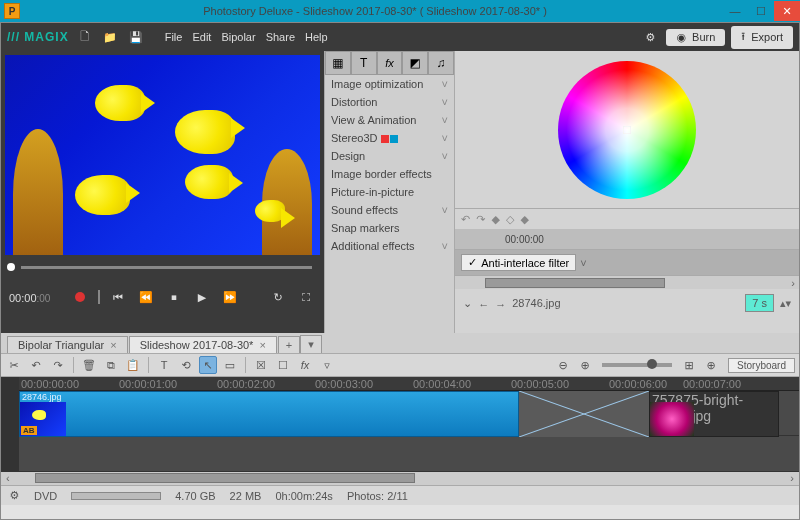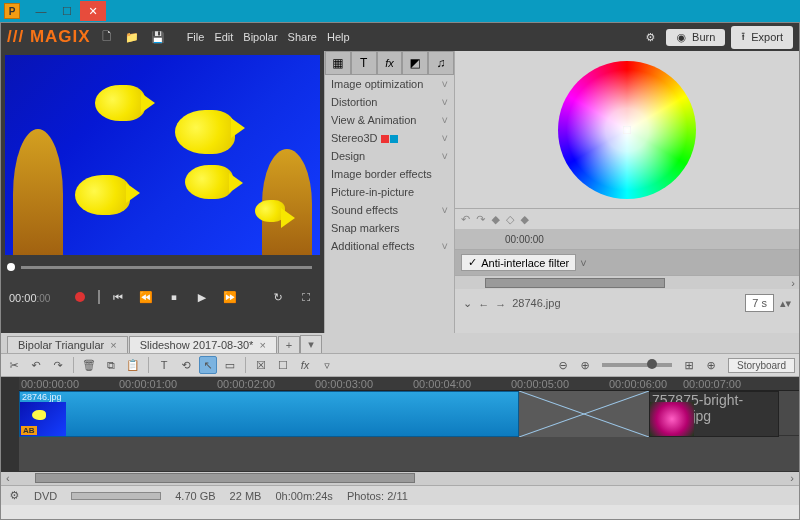--- a/index.html
+++ b/index.html
@@ -109,6 +109,7 @@
 
 <div class="titlebar">
   <div class="ticon">P</div>
+  <div class="ttitle">Photostory Deluxe - Slideshow 2017-08-30* ( Slideshow 2017-08-30* )</div>
   <div class="wbtns">
     <div class="wbtn">—</div>
     <div class="wbtn">☐</div>

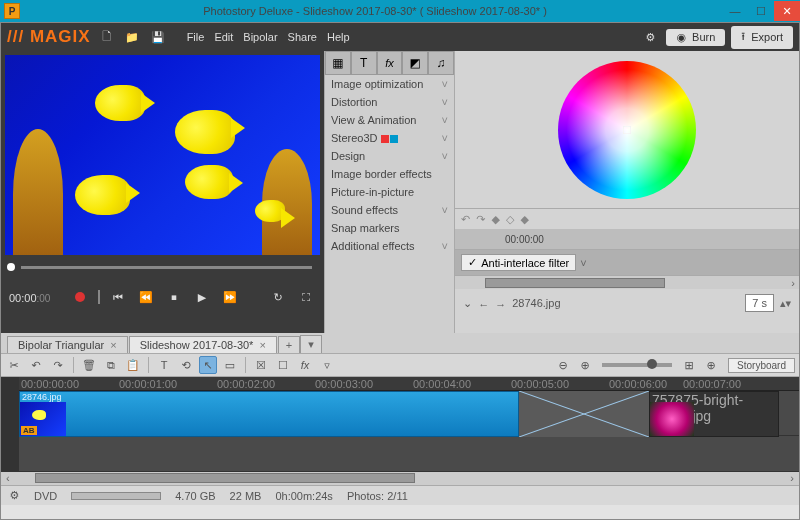--- a/index.html
+++ b/index.html
@@ -12,7 +12,7 @@
 .wbtn.close{background:#e74c3c;color:#fff}
 .chrome{flex:1;background:#e3e3e3;display:flex;flex-direction:column;border:1px solid #888}
 .menubar{height:28px;background:#3a3a3a;display:flex;align-items:center;padding:0 6px;gap:6px;color:#ddd}
-.brand{font-weight:bold;letter-spacing:1px;font-size:17px;color:#f97316}
+.brand{font-weight:bold;letter-spacing:1px;font-size:12px;color:#14b8a6}
 .brand:before{content:"/// "}
 .mbtn{width:20px;height:20px;display:flex;align-items:center;justify-content:center;cursor:pointer;color:#ddd}
 .menus{display:flex;gap:10px;margin-left:12px}

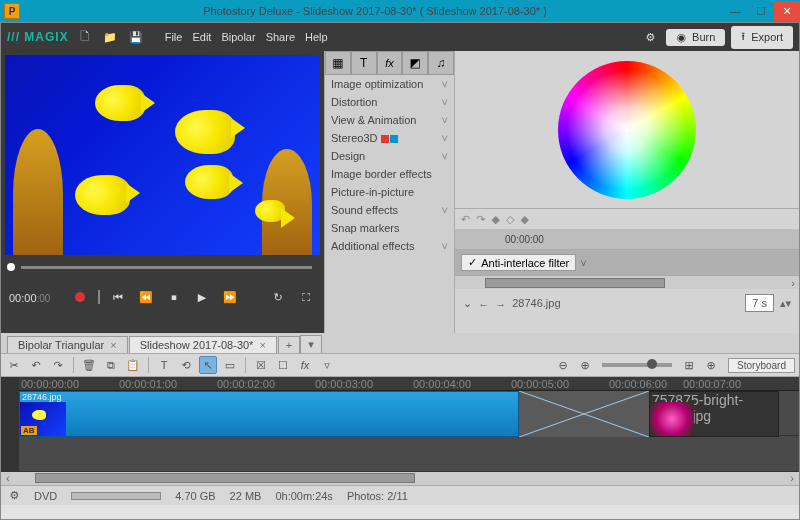--- a/index.html
+++ b/index.html
@@ -63,7 +63,7 @@
 .rscroll .th{margin-left:30px;width:180px;height:10px;background:#9a9a9a;border:1px solid #777}
 .rfoot{height:28px;display:flex;align-items:center;padding:0 8px;gap:6px;color:#555;font-size:11px}
 .rfoot .sp{flex:1}
-.dur{background:#ffffff;border:1px solid #888;padding:2px 6px}
+.dur{background:#5eead4;border:1px solid #888;padding:2px 6px}
 
 .dtabs{height:20px;background:#cfcfcf;display:flex;align-items:flex-end;padding-left:6px}
 .dtab{background:#d8d8d8;border:1px solid #999;border-bottom:none;padding:2px 10px;margin-right:1px;display:flex;align-items:center;gap:6px;color:#444;font-size:10.5px}

